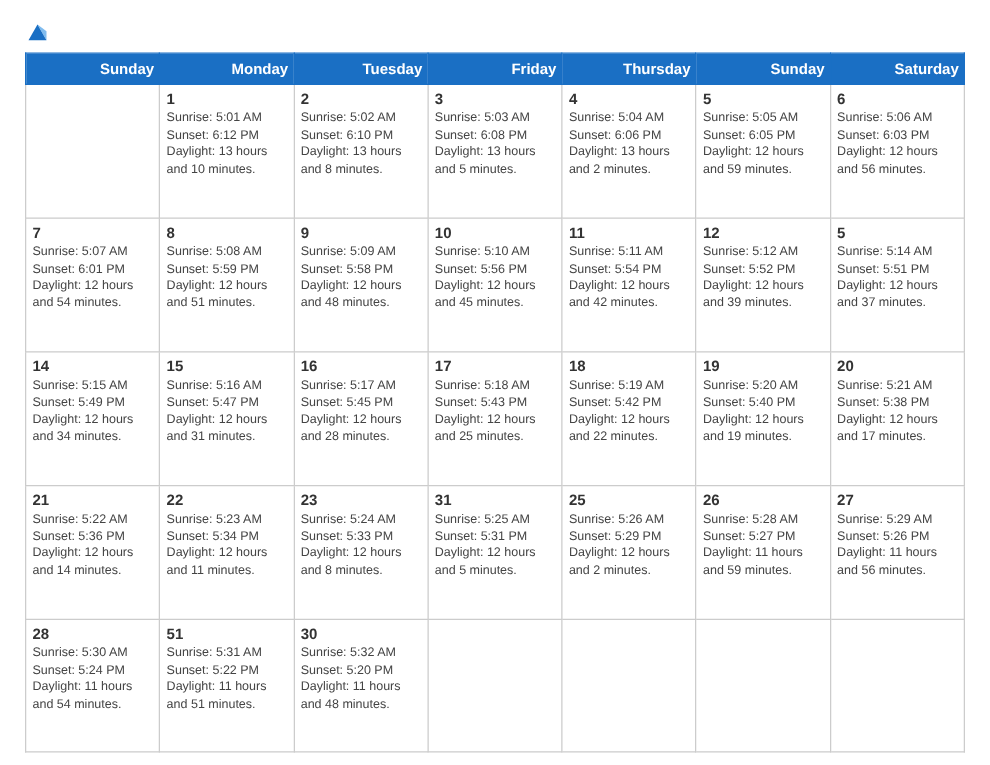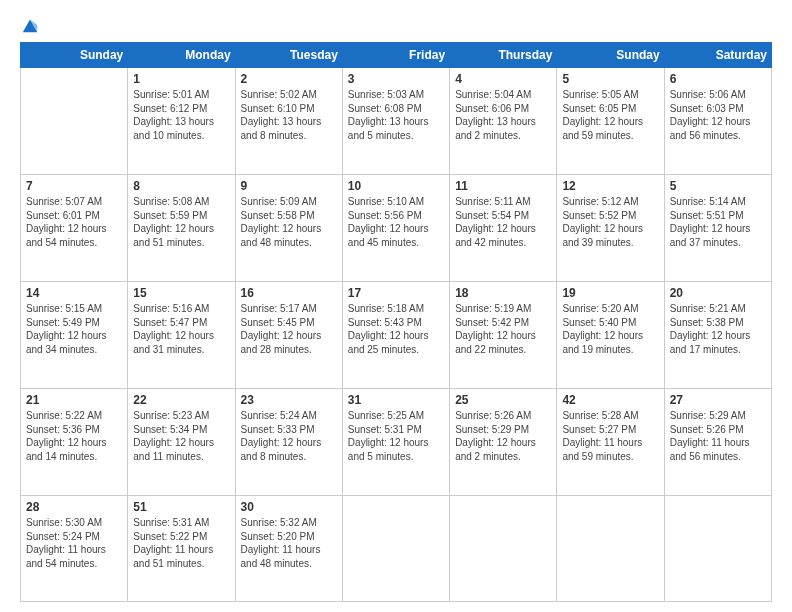--- a/index.html
+++ b/index.html
@@ -251,7 +251,7 @@
             <div class="day-info">Sunrise: 5:26 AM<br>Sunset: 5:29 PM<br>Daylight: 12 hours<br>and 2 minutes.</div>
           </td>
           <td>
-            <span class="day-num">42</span>
+            <span class="day-num">26</span>
             <div class="day-info">Sunrise: 5:28 AM<br>Sunset: 5:27 PM<br>Daylight: 11 hours<br>and 59 minutes.</div>
           </td>
           <td>

